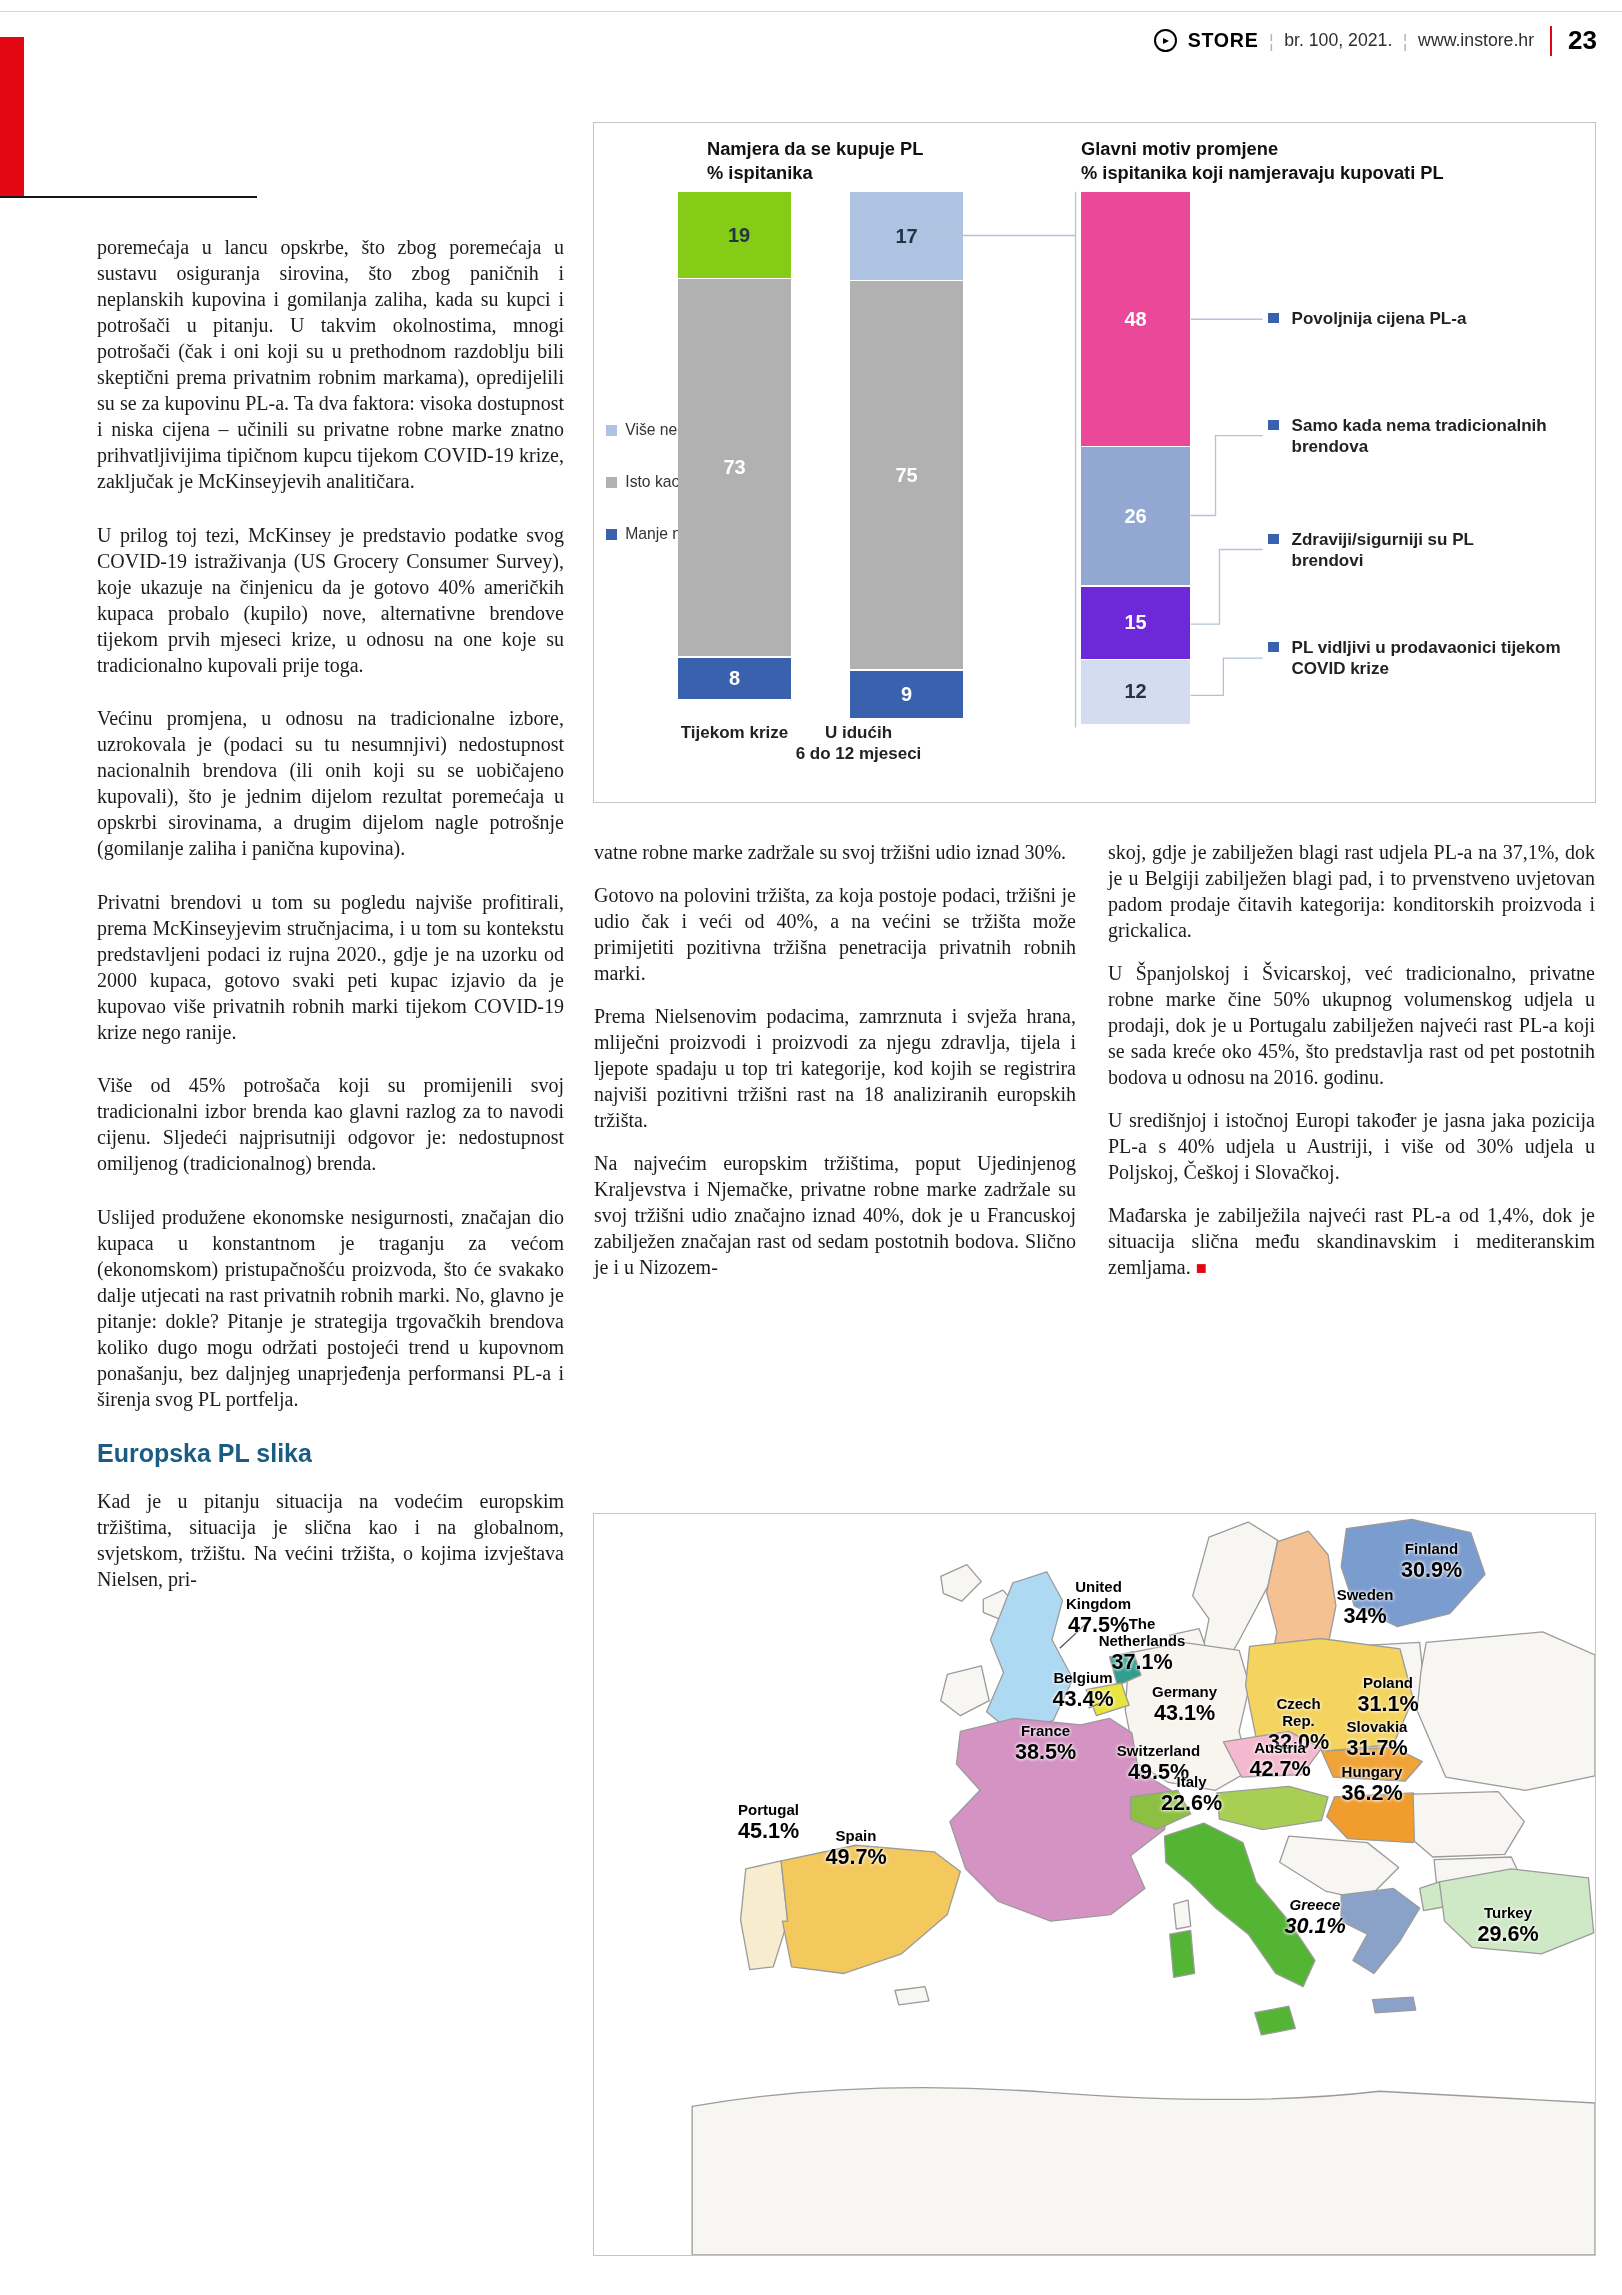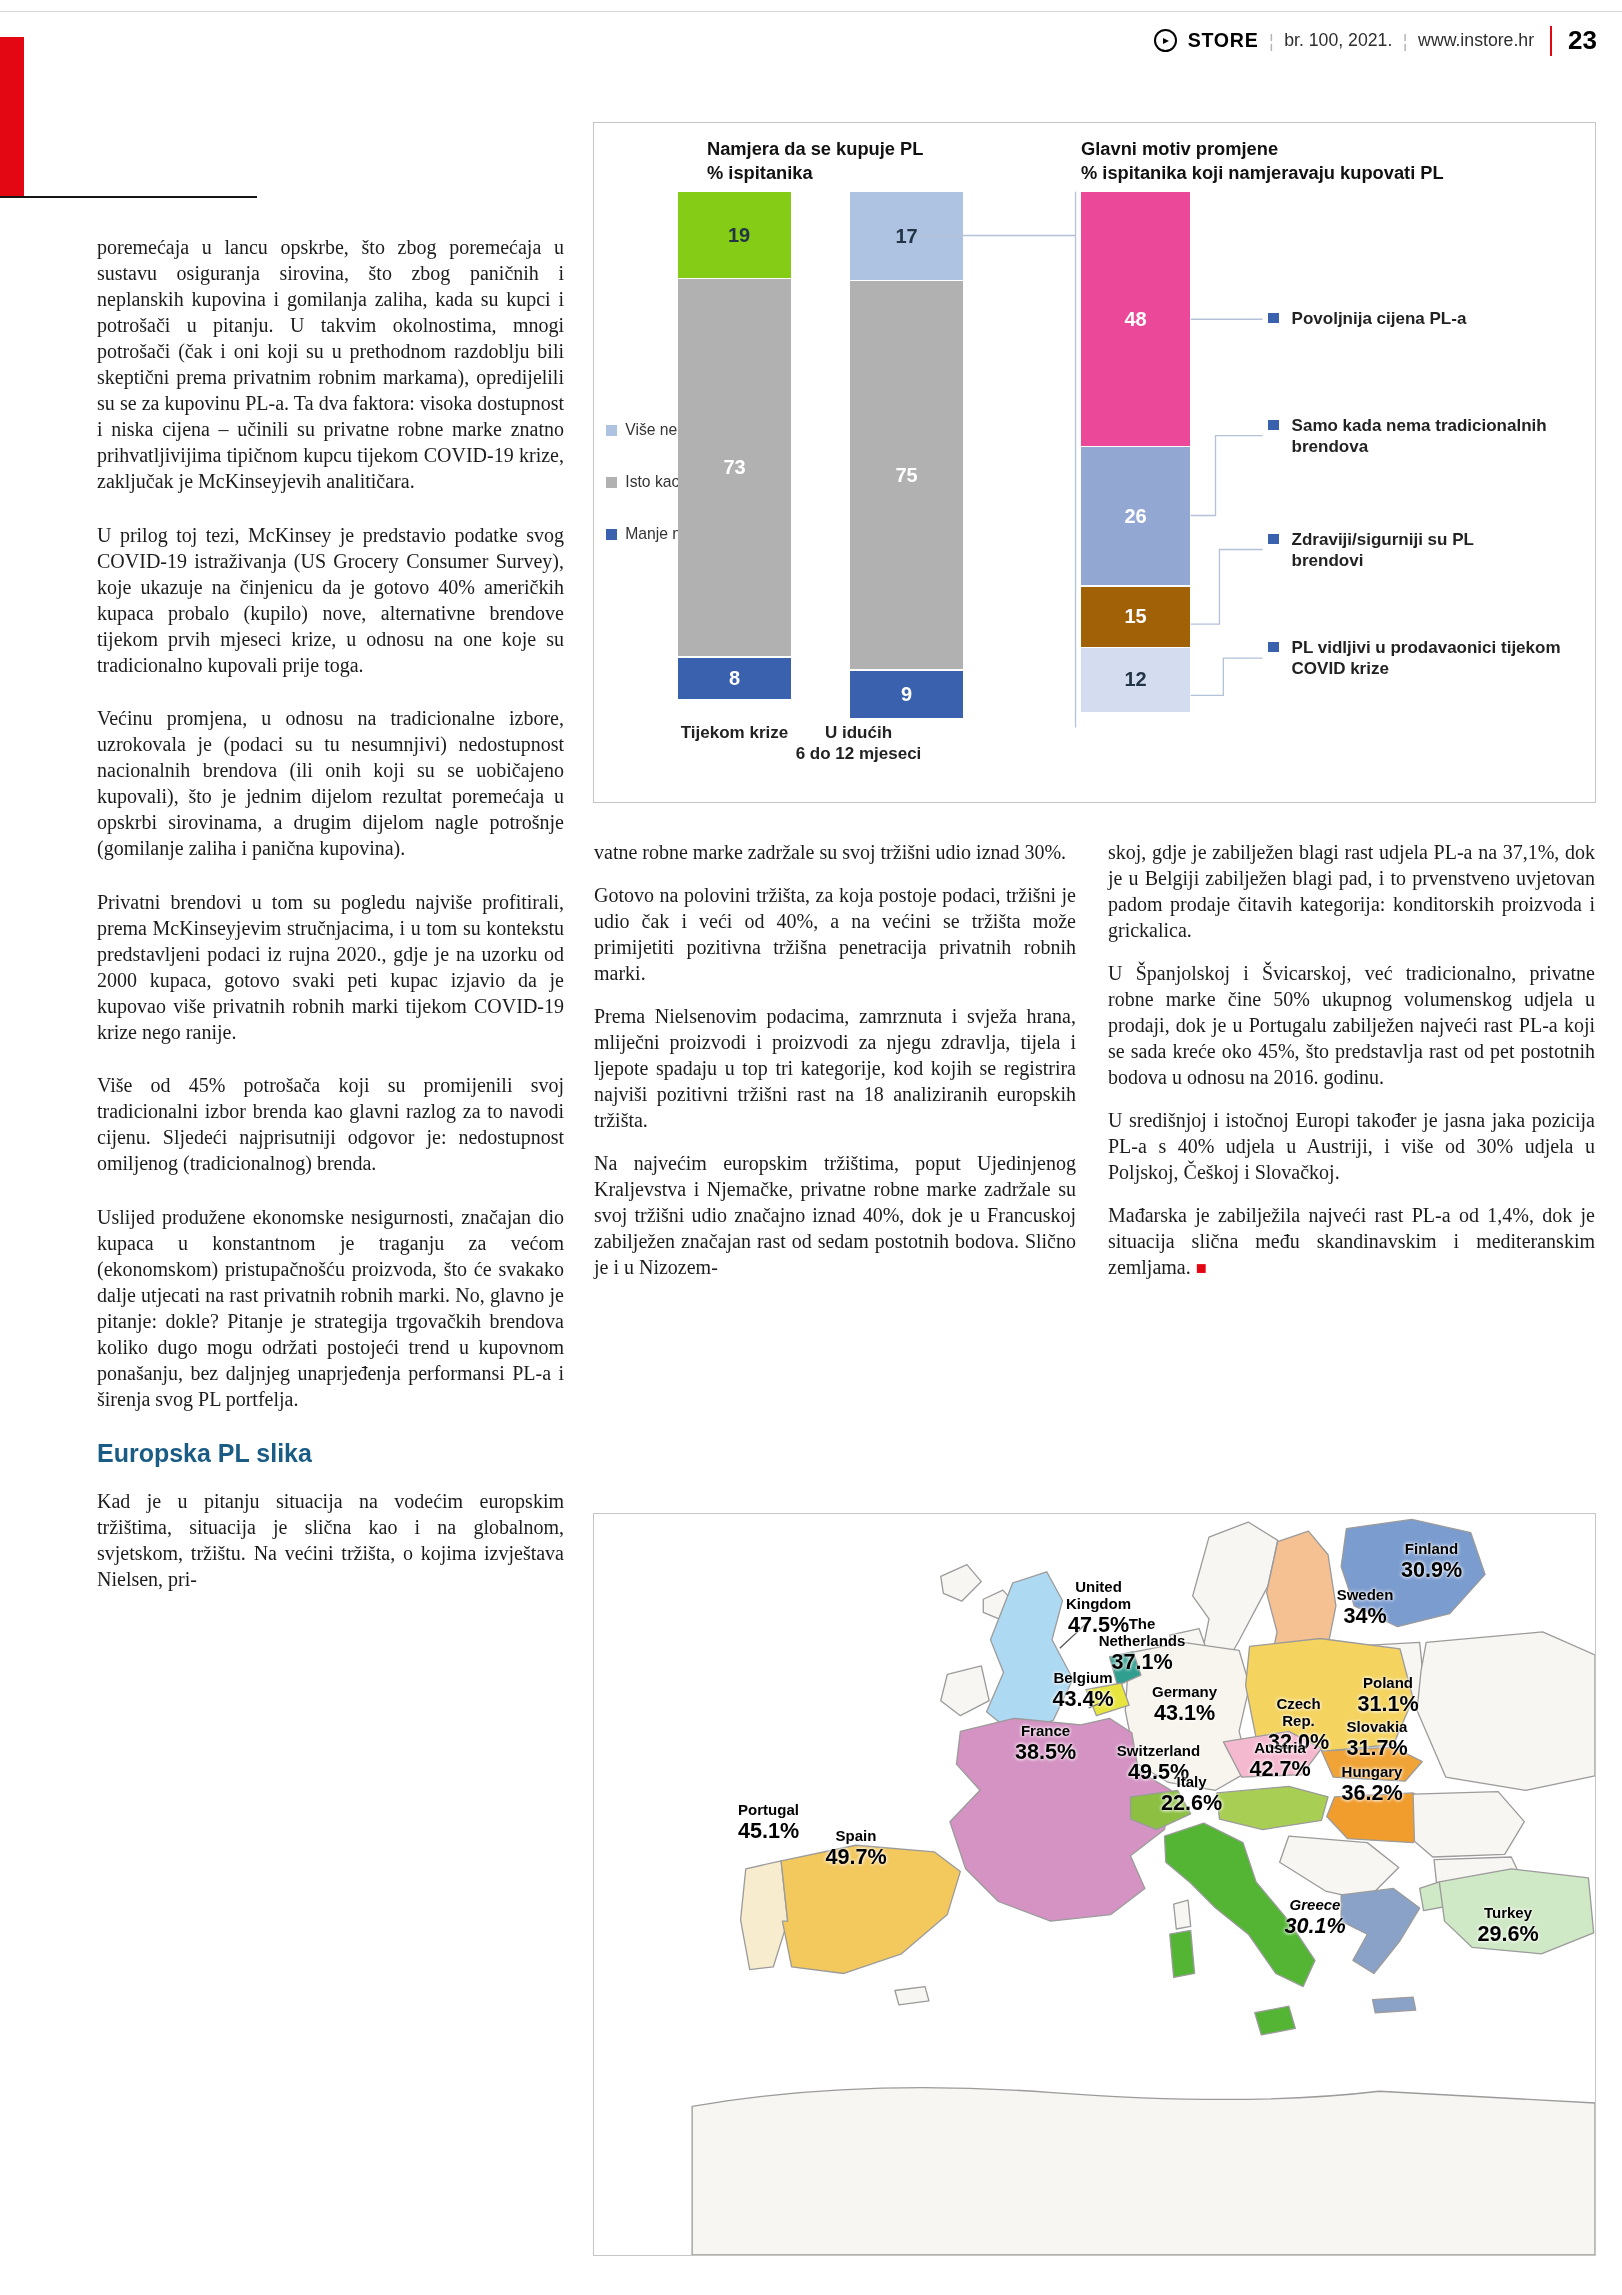--- a/index.html
+++ b/index.html
@@ -154,7 +154,7 @@
       <div class="seg tw" style="height: 138px; background: rgb(146, 168, 210);">
           <span>26</span>
         </div>
-      <div class="seg tw" style="height: 60px; background: #a16207;">
+      <div class="seg tw" style="height: 72px; background: #6d28d9;">
           <span>15</span>
         </div>
       <div class="seg td" style="height: 64px; background: rgb(211, 221, 239);">

